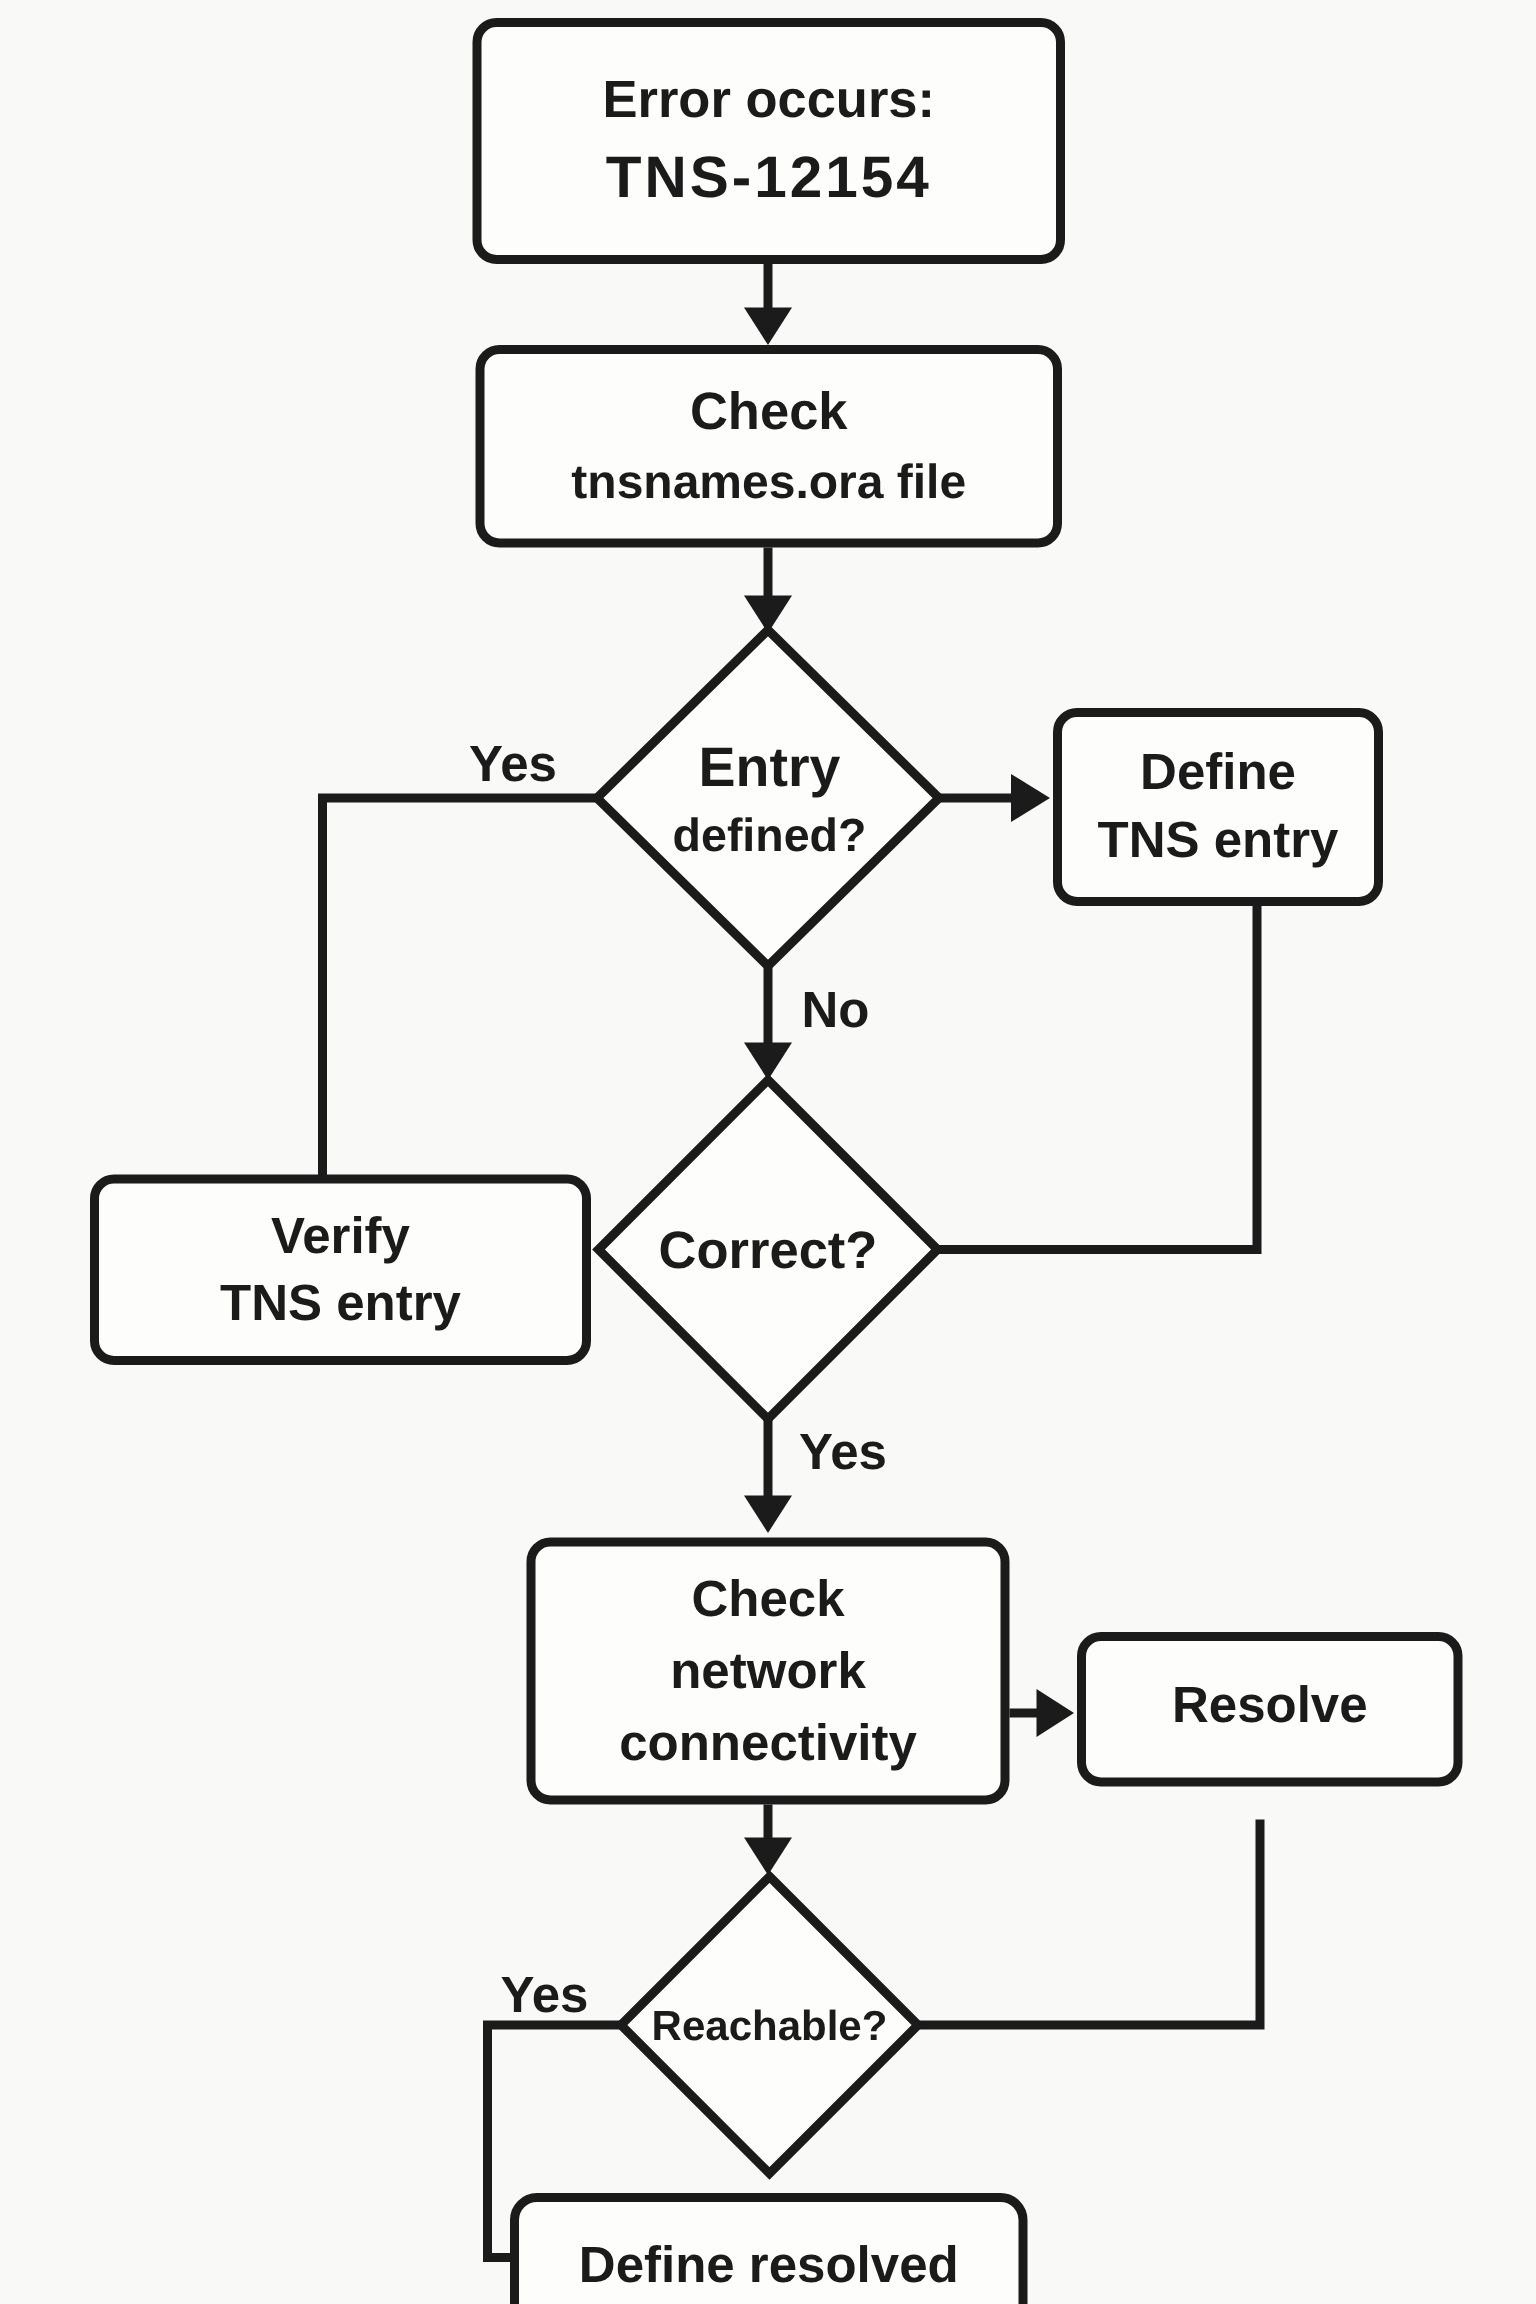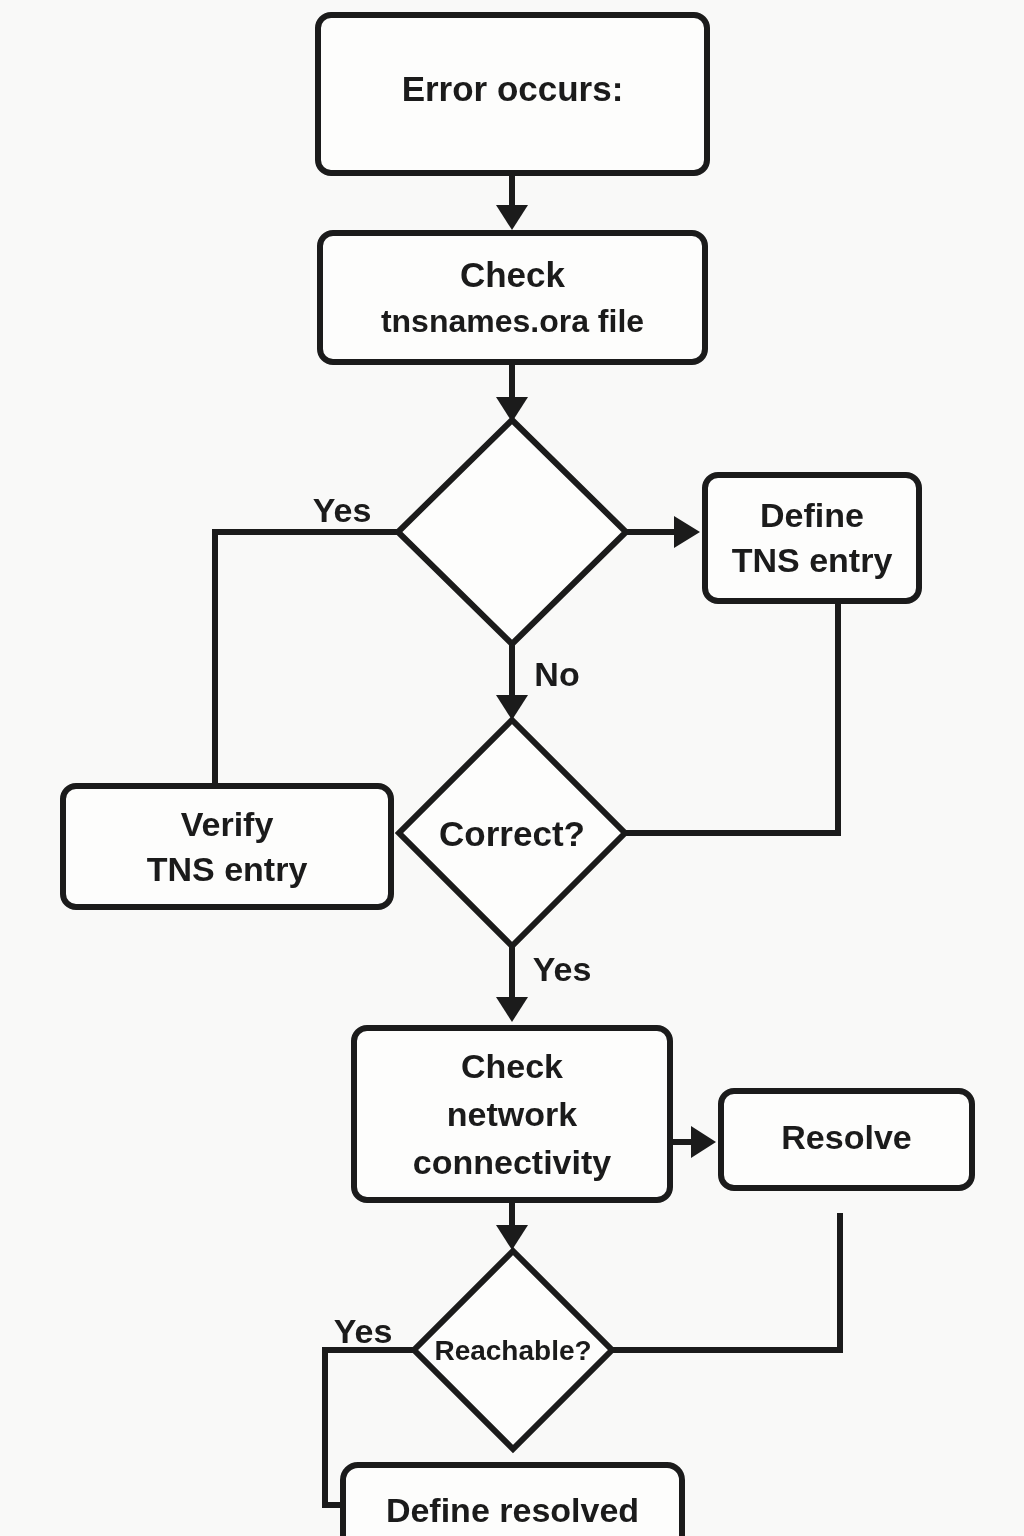--- a/index.html
+++ b/index.html
@@ -108,6 +108,7 @@
 
   <div class="node n-error" style="left:315px; top:12px; width:395px; height:164px;">
     <span class="l1">Error occurs:</span>
+    <span class="l2">TNS-12154</span>
   </div>
 
   <div class="node n-check-tns" style="left:317px; top:230px; width:391px; height:135px;">

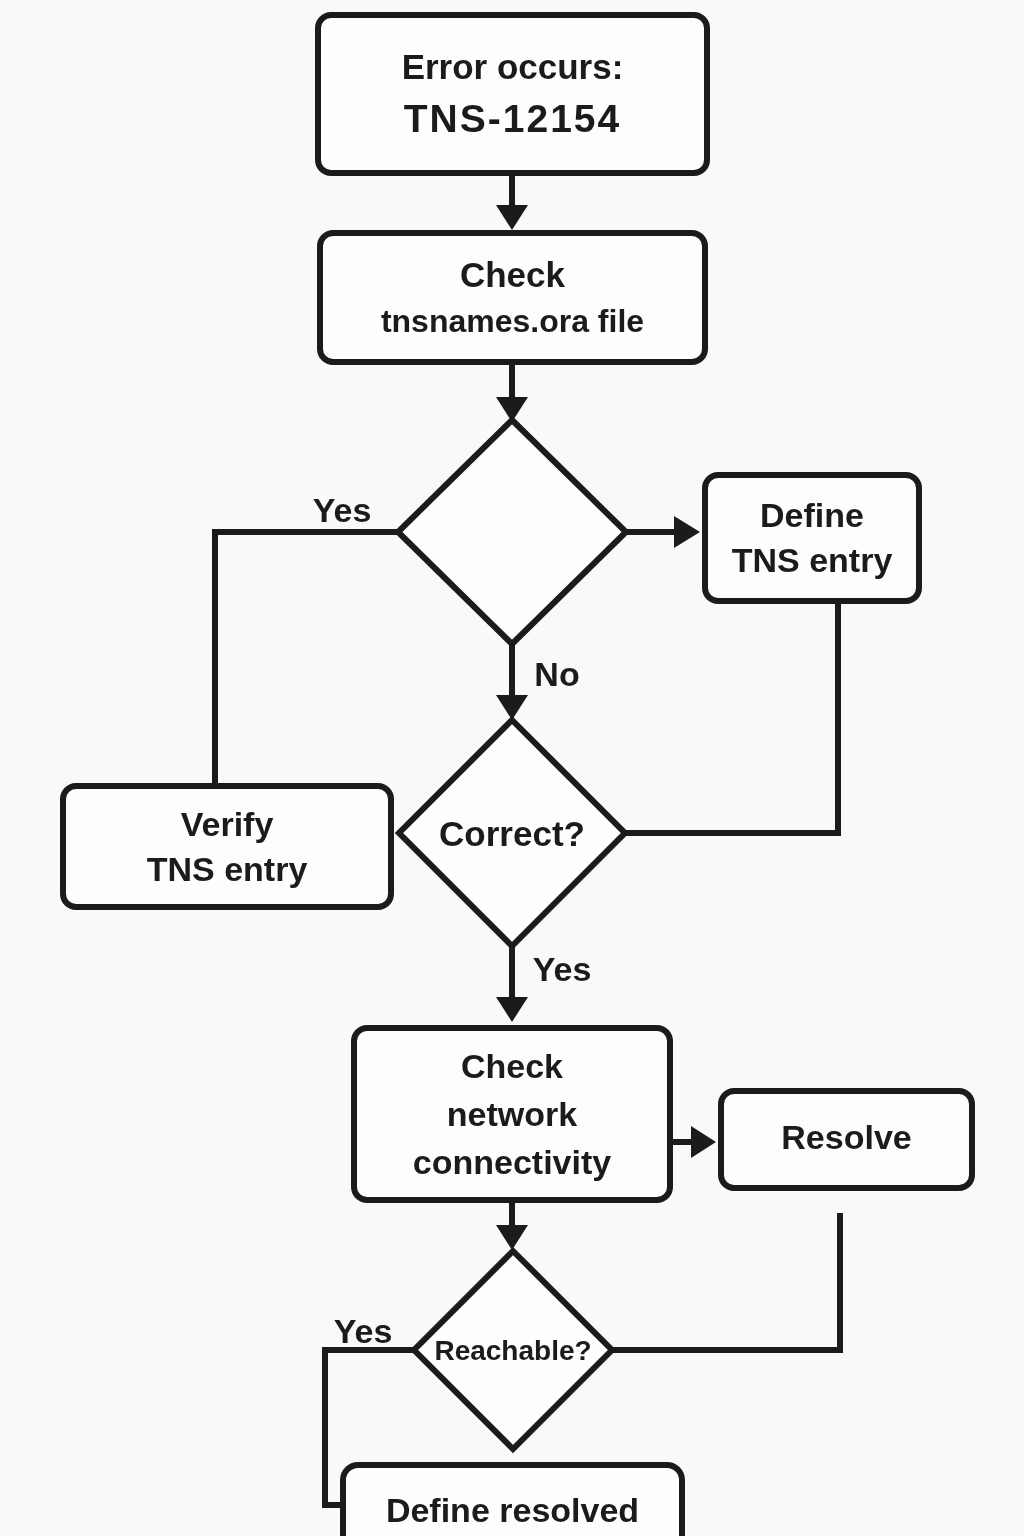--- a/index.html
+++ b/index.html
@@ -140,6 +140,10 @@
     <span class="l1">Define resolved</span>
   </div>
 
+  <div class="dtext d-entry" style="left:513px; top:533px;">
+    <div class="l1">Entry</div>
+    <div class="l2">defined?</div>
+  </div>
 
   <div class="dtext d-correct" style="left:512px; top:834px;">
     <div class="l1">Correct?</div>

